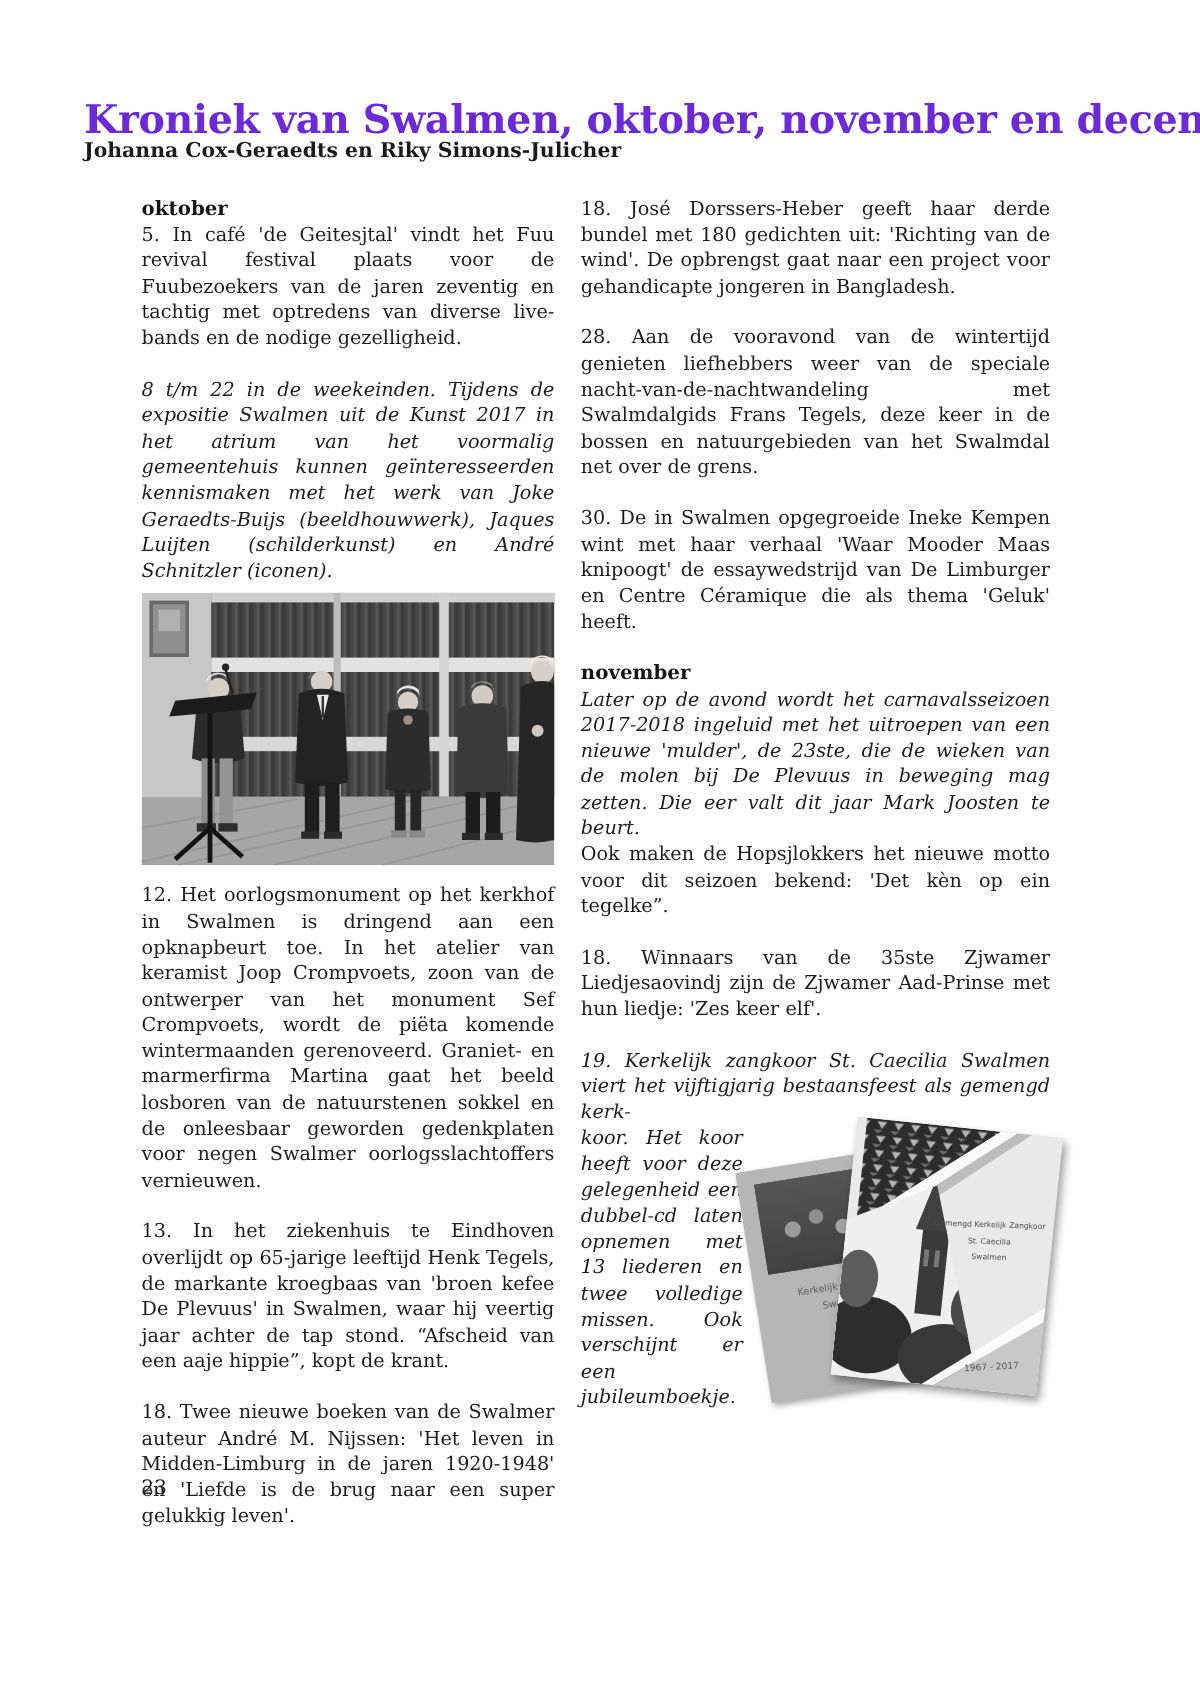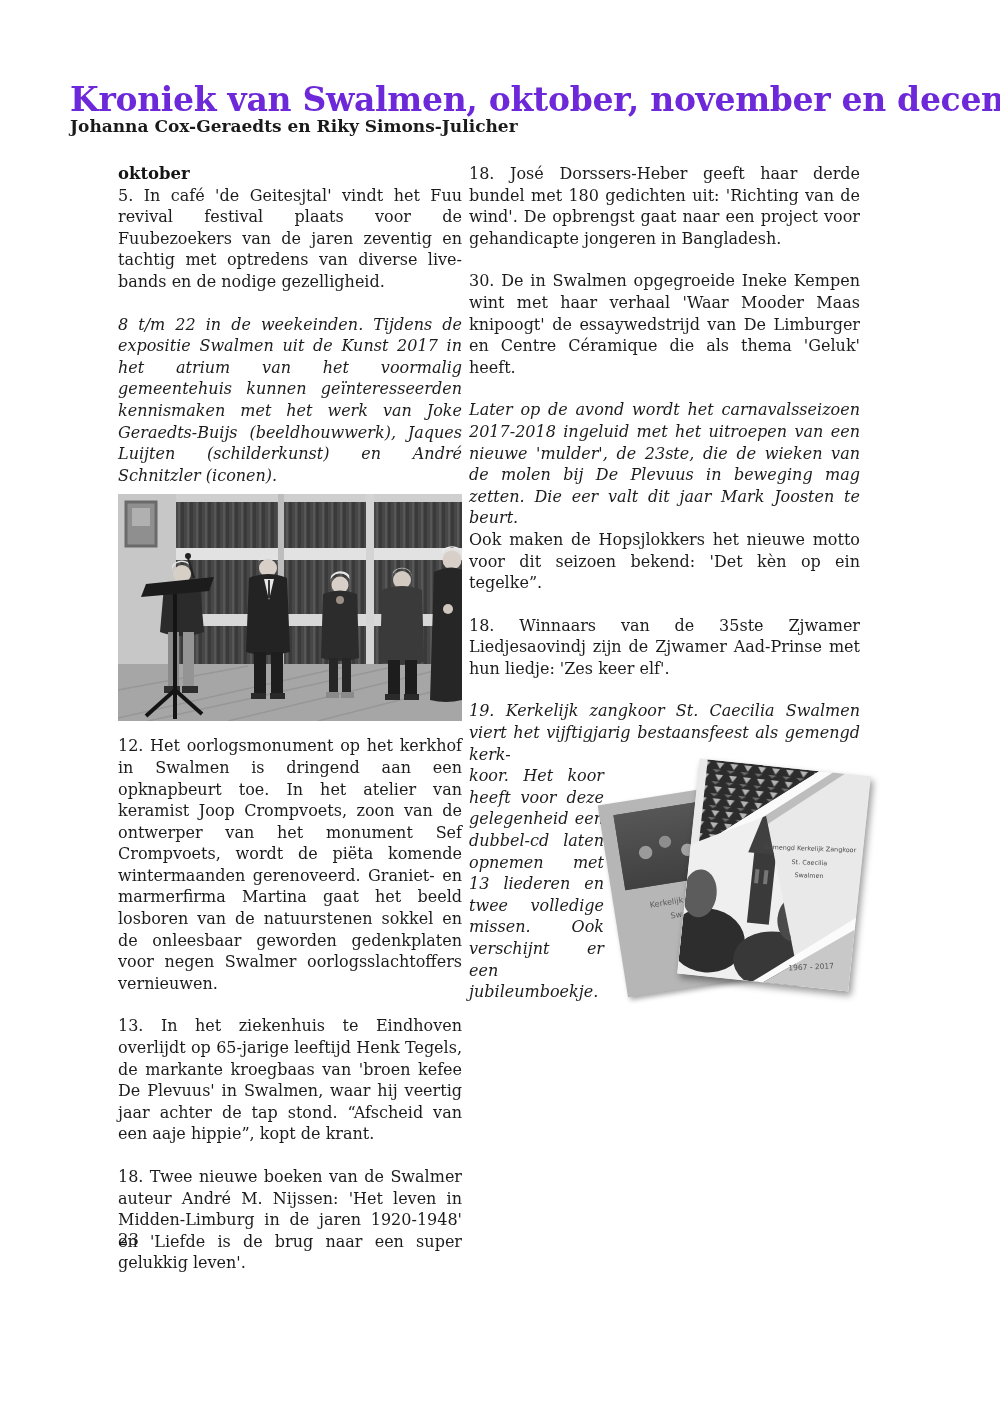--- a/index.html
+++ b/index.html
@@ -22,7 +22,7 @@
   }
   .columns {
     position:absolute; left:118px; top:163px; width:757px;
-    display:flex; gap:7px;
+    display:flex; gap:22px;
   }
   .col-left  { width:344px; }
   .col-right { width:391px; }

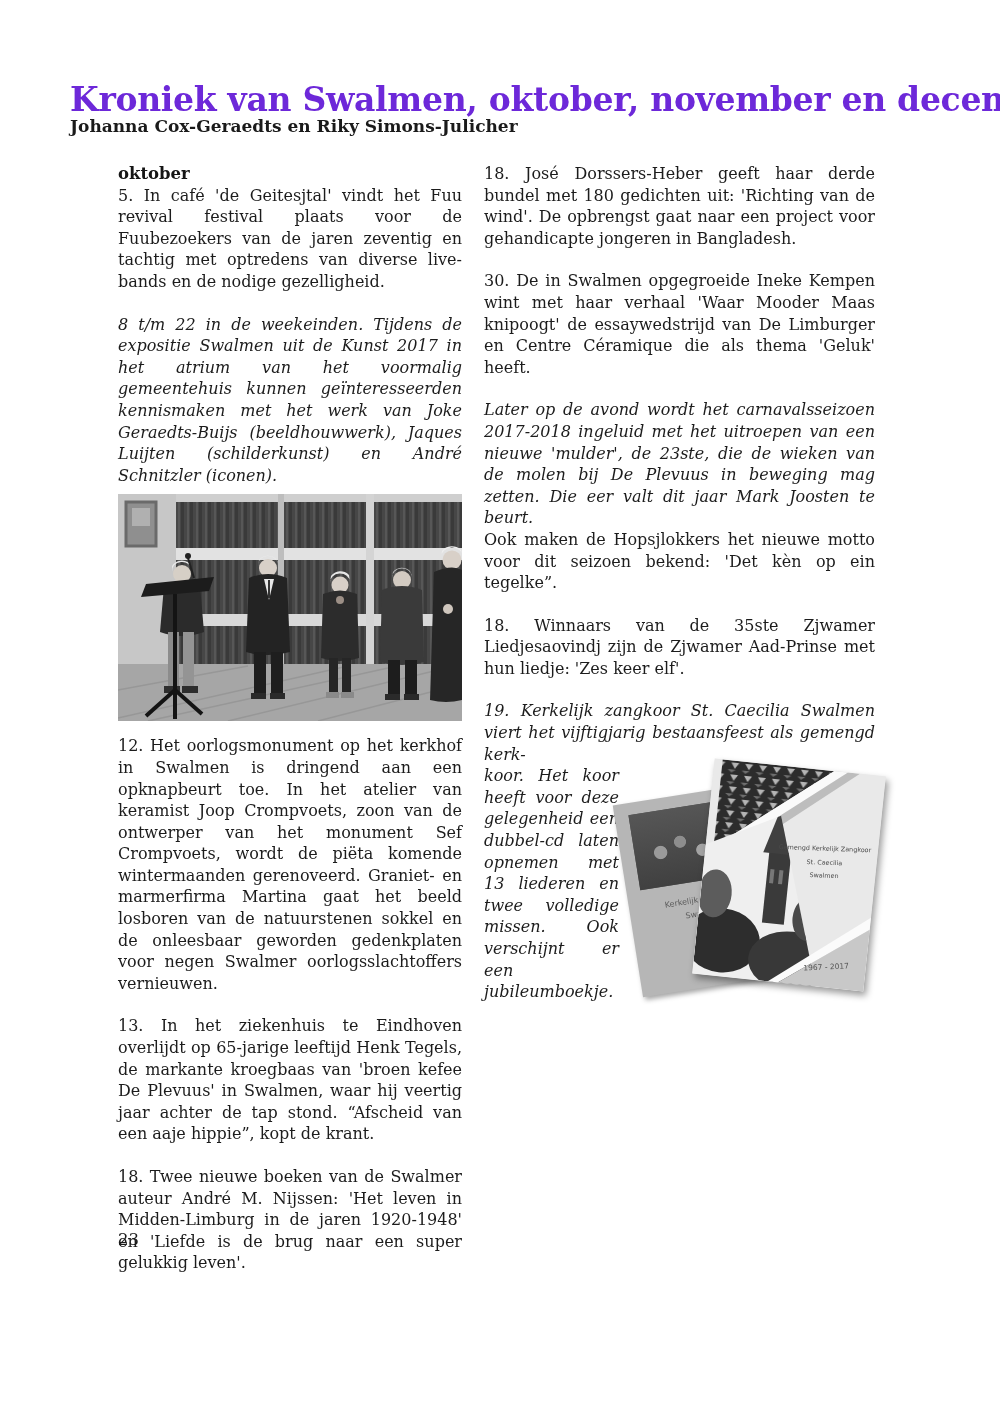--- a/index.html
+++ b/index.html
@@ -189,6 +189,7 @@
 
   <div class="col-right">
     <p class="para">18. José Dorssers-Heber geeft haar derde bundel met 180 gedichten uit: 'Richting van de wind'. De opbrengst gaat naar een project voor gehandicapte jongeren in Bangladesh.</p>
+    <p class="para">28. Aan de vooravond van de wintertijd genieten liefhebbers weer van de speciale nacht-van-de-nachtwandeling met Swalmdalgids Frans Tegels, deze keer in de bossen en natuurgebieden van het Swalmdal net over de grens.</p>
     <p class="para">30. De in Swalmen opgegroeide Ineke Kempen wint met haar verhaal 'Waar Mooder Maas knipoogt' de essaywedstrijd van De Limburger en Centre Céramique die als thema 'Geluk' heeft.</p>
     <p class="para tight">Later op de avond wordt het carnavalsseizoen 2017-2018 ingeluid met het uitroepen van een nieuwe 'mulder', de 23ste, die de wieken van de molen bij De Plevuus in beweging mag zetten. Die eer valt dit jaar Mark Joosten te beurt.</p>
     <p class="para">Ook maken de Hopsjlokkers het nieuwe motto voor dit seizoen bekend: 'Det kèn op ein tegelke”.</p>

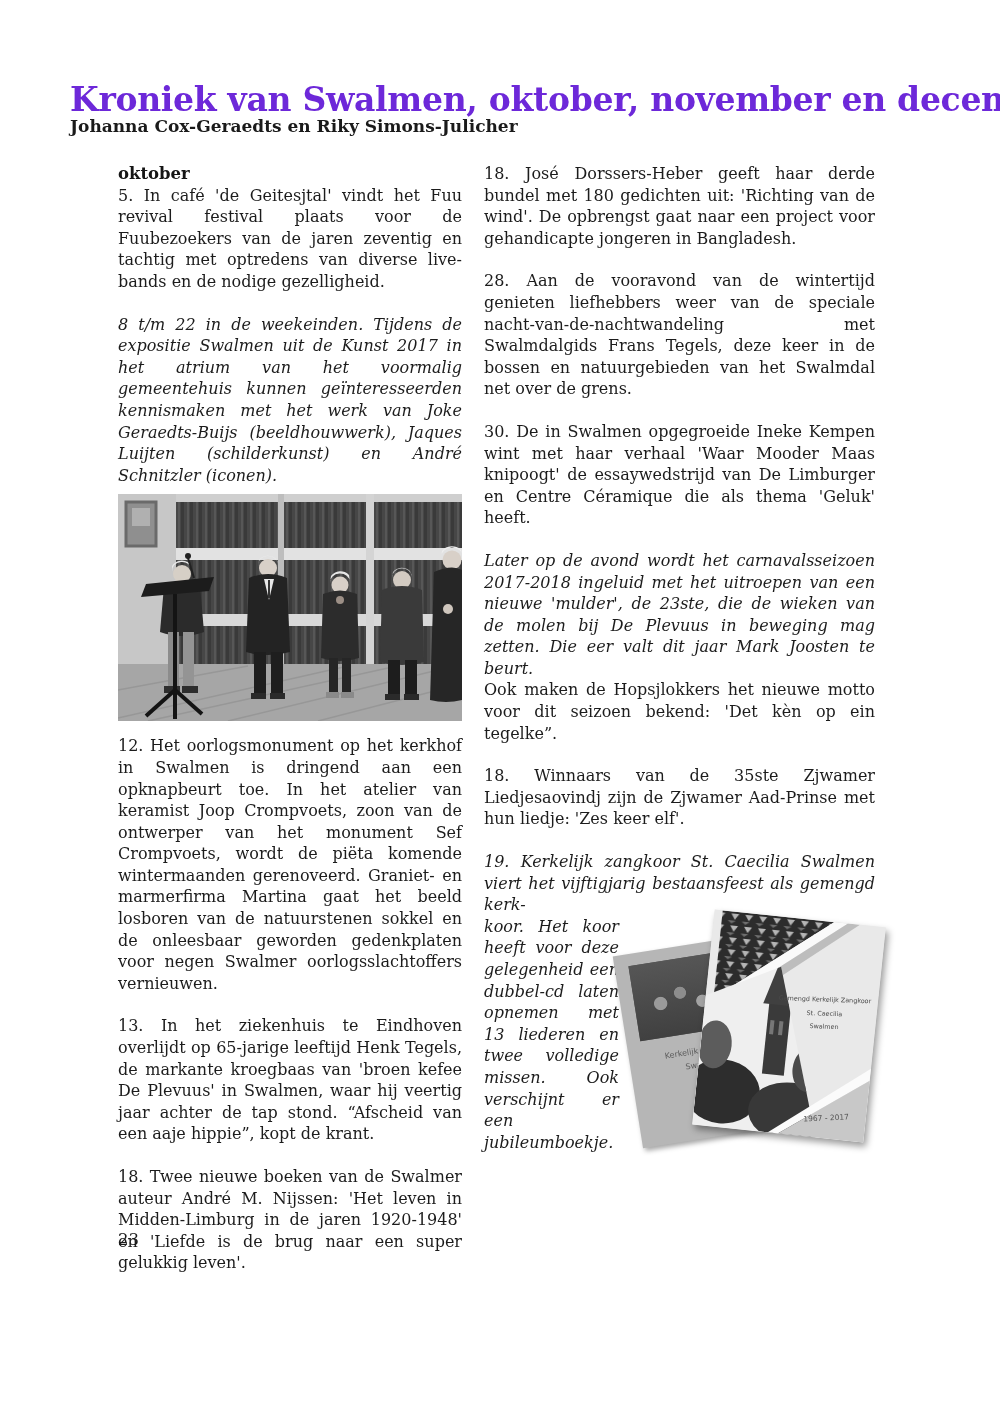--- a/index.html
+++ b/index.html
@@ -191,6 +191,7 @@
     <p class="para">18. José Dorssers-Heber geeft haar derde bundel met 180 gedichten uit: 'Richting van de wind'. De opbrengst gaat naar een project voor gehandicapte jongeren in Bangladesh.</p>
     <p class="para">28. Aan de vooravond van de wintertijd genieten liefhebbers weer van de speciale nacht-van-de-nachtwandeling met Swalmdalgids Frans Tegels, deze keer in de bossen en natuurgebieden van het Swalmdal net over de grens.</p>
     <p class="para">30. De in Swalmen opgegroeide Ineke Kempen wint met haar verhaal 'Waar Mooder Maas knipoogt' de essaywedstrijd van De Limburger en Centre Céramique die als thema 'Geluk' heeft.</p>
+    <h3 class="subhead">november</h3>
     <p class="para tight">Later op de avond wordt het carnavalsseizoen 2017-2018 ingeluid met het uitroepen van een nieuwe 'mulder', de 23ste, die de wieken van de molen bij De Plevuus in beweging mag zetten. Die eer valt dit jaar Mark Joosten te beurt.</p>
     <p class="para">Ook maken de Hopsjlokkers het nieuwe motto voor dit seizoen bekend: 'Det kèn op ein tegelke”.</p>
     <p class="para">18. Winnaars van de 35ste Zjwamer Liedjesaovindj zijn de Zjwamer Aad-Prinse met hun liedje: 'Zes keer elf'.</p>

